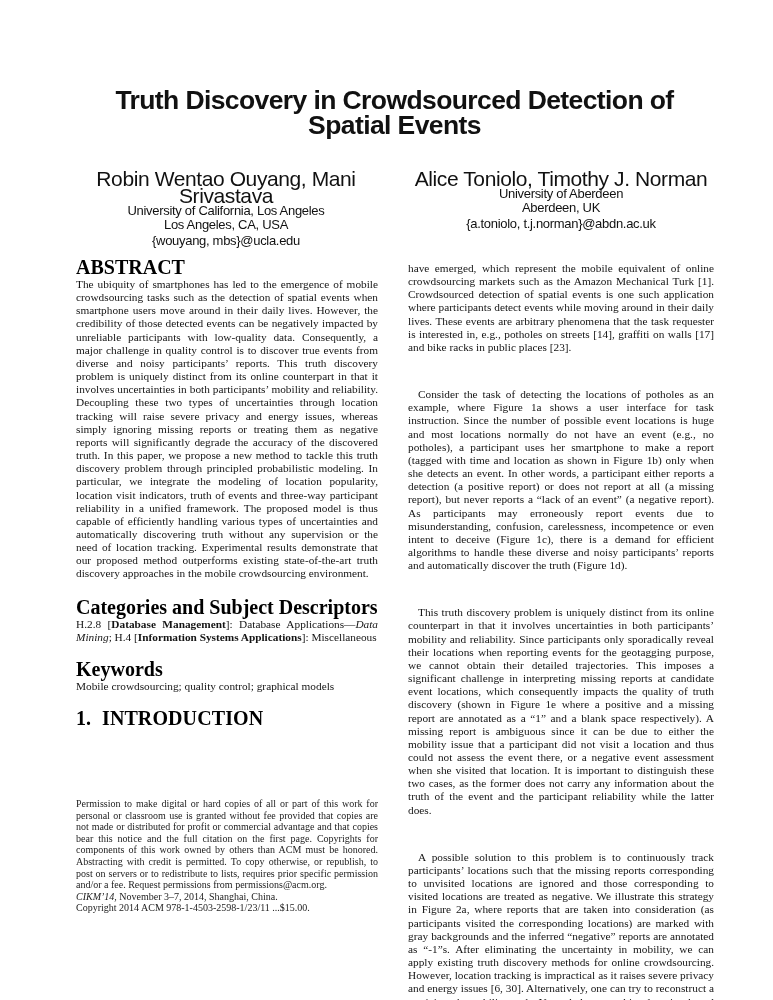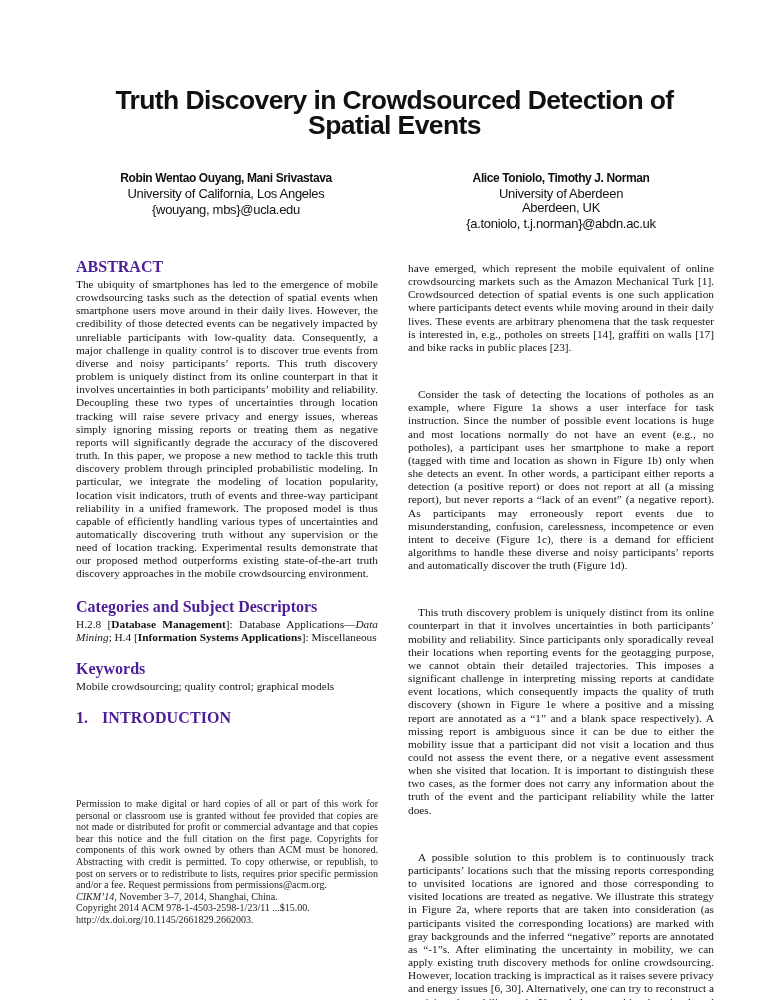--- a/index.html
+++ b/index.html
@@ -21,7 +21,7 @@
   }
   .author-block.left { left: 68px; width: 300px; }
   .author-block.right { left: 400px; width: 306px; }
-  .author-names { font-size: 12px; line-height: 17px; letter-spacing: -0.4px; font-weight: bold; }
+  .author-names { font-size: 21px; line-height: 17px; letter-spacing: -0.4px; }
   .author-aff { font-size: 13px; line-height: 14px; letter-spacing: -0.3px; }
   .author-email { font-size: 13px; line-height: 17px; letter-spacing: -0.3px; }
 

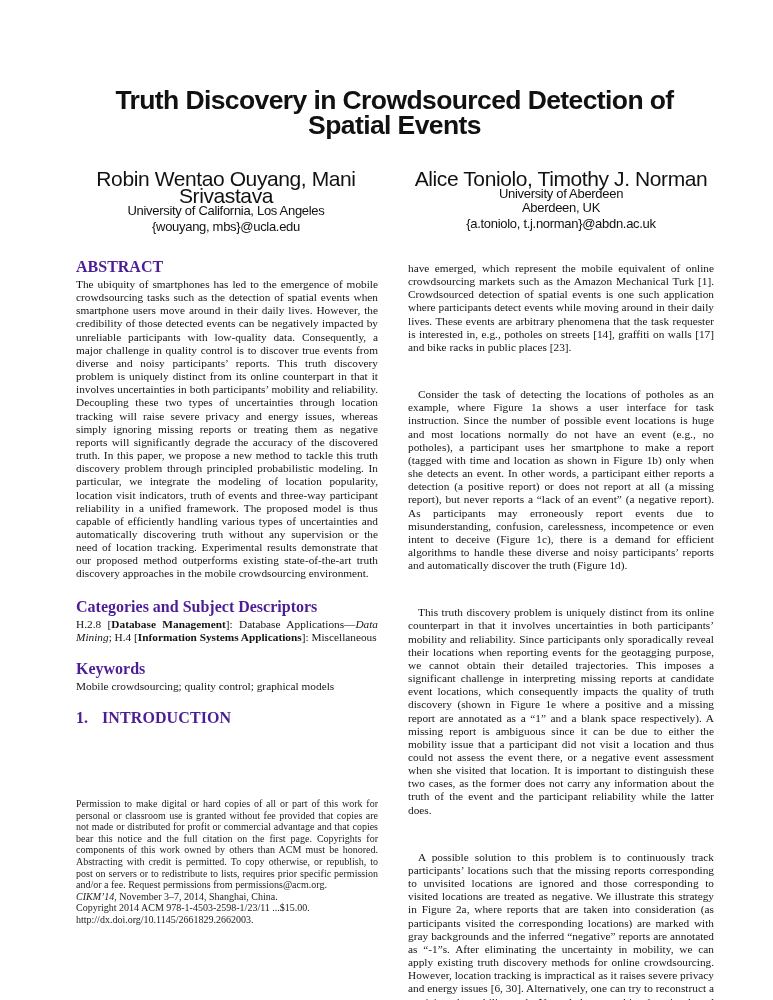--- a/index.html
+++ b/index.html
@@ -69,6 +69,7 @@
   <div class="author-block left">
     <div class="author-names">Robin Wentao Ouyang, Mani Srivastava</div>
     <div class="author-aff">University of California, Los Angeles</div>
+    <div class="author-aff">Los Angeles, CA, USA</div>
     <div class="author-email">{wouyang, mbs}@ucla.edu</div>
   </div>
 

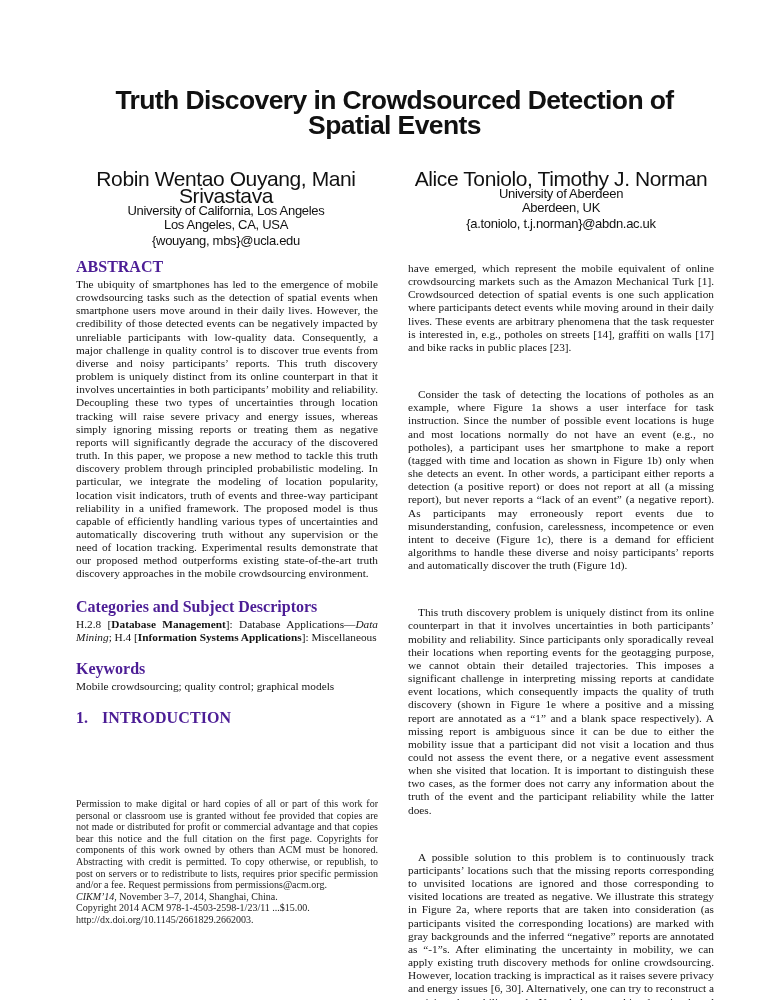--- a/index.html
+++ b/index.html
@@ -36,7 +36,7 @@
 
   h2 {
     font-family: "Liberation Serif", serif; font-weight: bold;
-    font-size: 16px; line-height: 18px; margin: 0 0 2px 0; color: #4c1d95;
+    font-size: 20px; line-height: 18px; margin: 0 0 2px 0; color: #000000;
   }
   h2.sec { letter-spacing: 0.1px; }
   h2 .num { display: inline-block; width: 26px; }

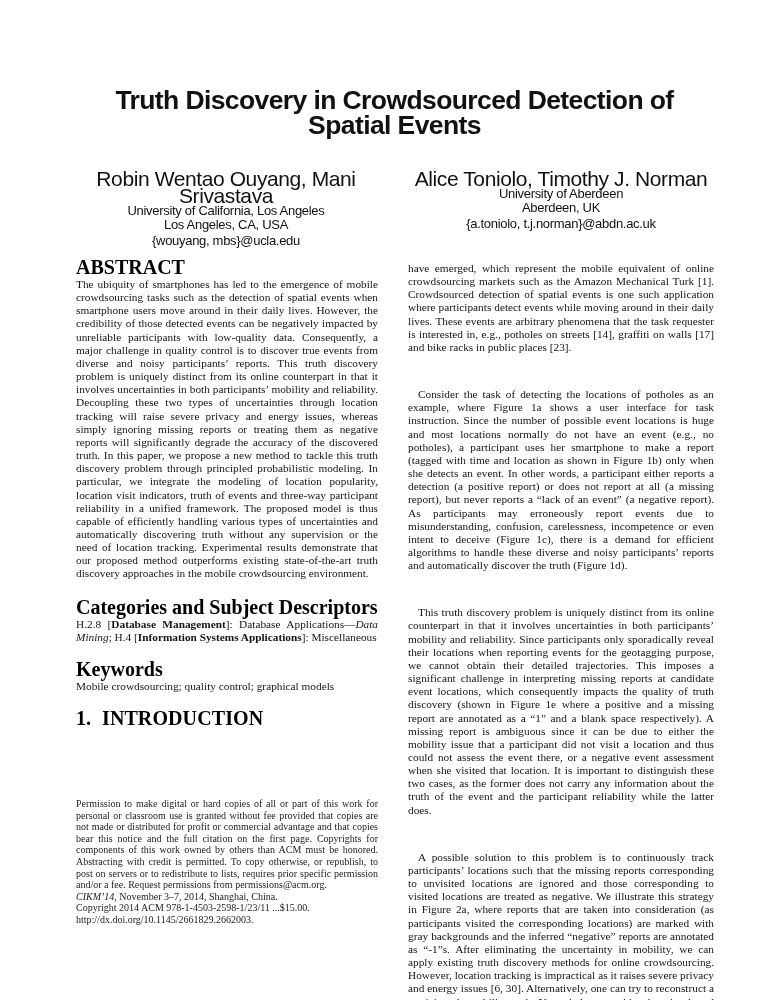--- a/index.html
+++ b/index.html
@@ -100,7 +100,6 @@
     <p>Permission to make digital or hard copies of all or part of this work for personal or classroom use is granted without fee provided that copies are not made or distributed for profit or commercial advantage and that copies bear this notice and the full citation on the first page. Copyrights for components of this work owned by others than ACM must be honored. Abstracting with credit is permitted. To copy otherwise, or republish, to post on servers or to redistribute to lists, requires prior specific permission and/or a fee. Request permissions from permissions@acm.org.</p>
     <span class="line"><i>CIKM’14,</i><span> November 3–7, 2014, Shanghai, China.</span></span>
     <span class="line">Copyright 2014 ACM 978-1-4503-2598-1/23/11 ...$15.00.</span>
-    <span class="line">http://dx.doi.org/10.1145/2661829.2662003.</span>
   </div>
 
   <div class="col right">

